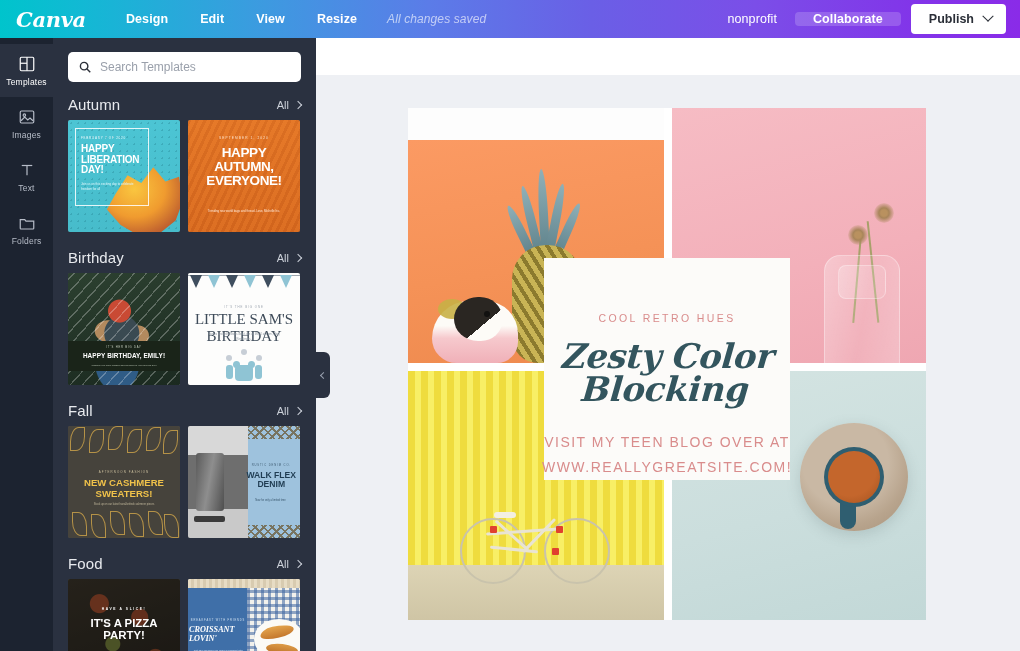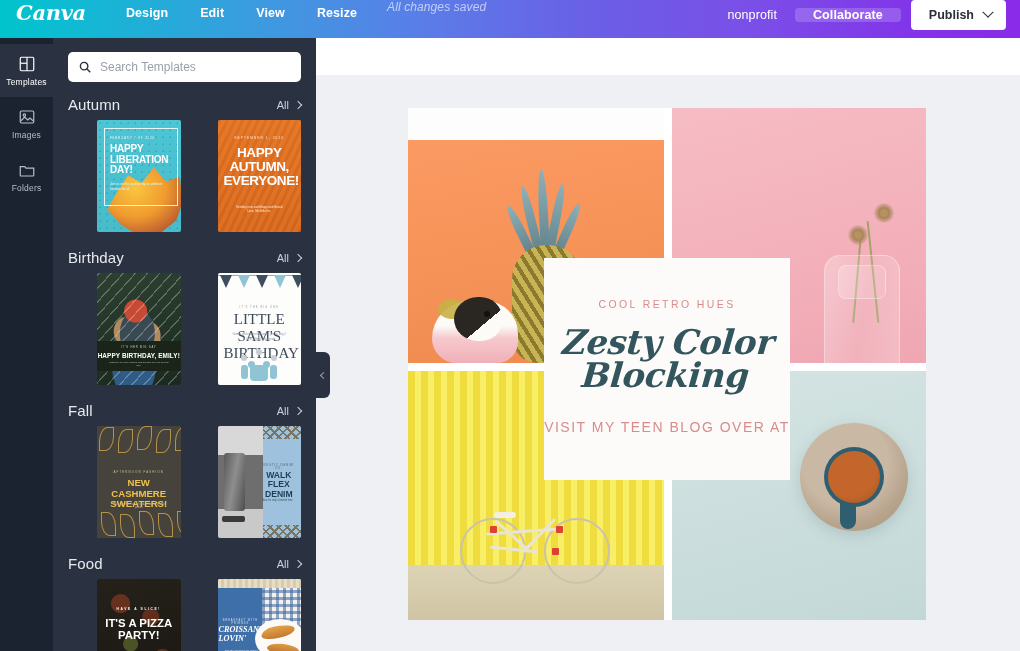--- a/index.html
+++ b/index.html
@@ -15,7 +15,7 @@
   #topbar{
     position:absolute; left:0; top:0; width:1020px; height:38px;
     background:linear-gradient(90deg,#00c4cc 0%, #12b9d4 8%, #3d9ae0 26%, #5b7ce8 42%, #6a5fe6 58%, #7b4ee8 74%, #8234e9 90%, #8a2be8 100%);
-    display:flex; align-items:flex-start; z-index:30;
+    display:flex; align-items:center; z-index:30;
   }
   #logo{
     margin-left:16px; font-family:"DejaVu Serif", serif; font-style:italic;

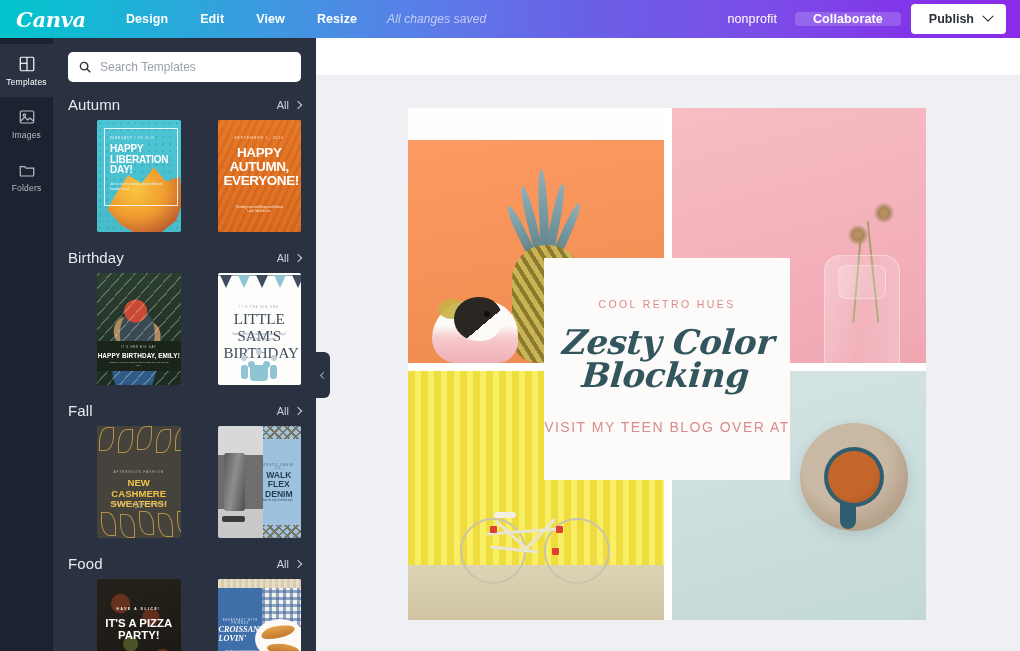--- a/index.html
+++ b/index.html
@@ -94,7 +94,7 @@
   .thumbs{ display:flex; gap:8px; padding-bottom:11px; }
   .thumb{
     width:112px; height:112px; border-radius:2px; overflow:hidden;
-    position:relative; cursor:pointer; background:#555;margin-left:29px;
+    position:relative; cursor:pointer; background:#555;
   }
 
   

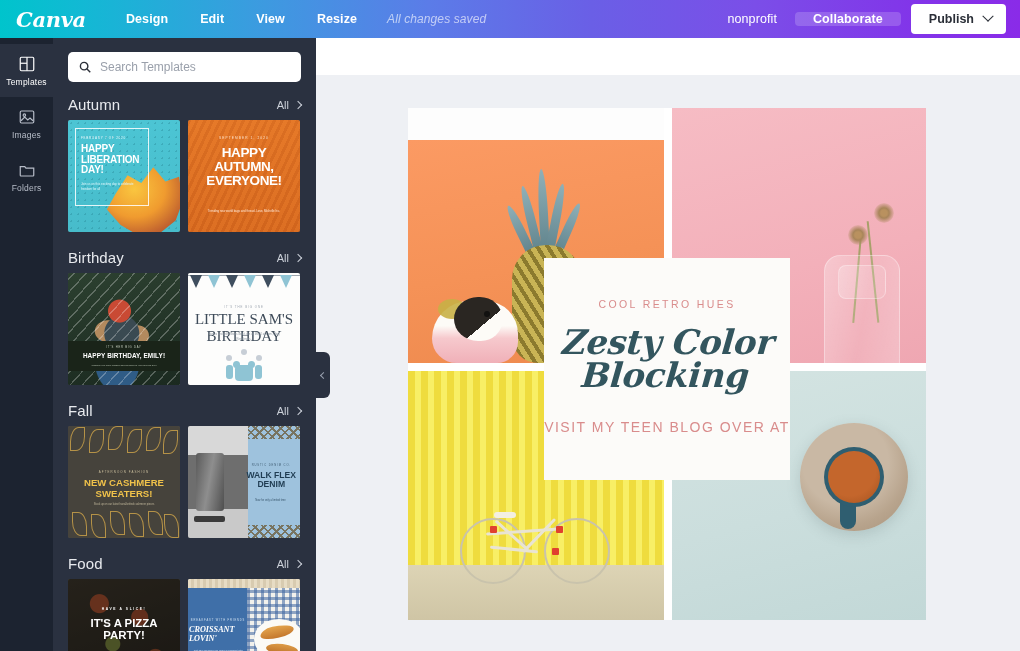--- a/index.html
+++ b/index.html
@@ -400,6 +400,13 @@
     <span class="rail-label">Images</span>
   </div>
 
+  <div class="rail-item">
+    <svg class="rail-icon" viewBox="0 0 24 24" fill="none" stroke="currentColor" stroke-width="1.6">
+      <line x1="5" y1="6" x2="19" y2="6"></line>
+        <line x1="12" y1="6" x2="12" y2="19"></line>
+    </svg>
+    <span class="rail-label">Text</span>
+  </div>
 
 
   <div class="rail-item">

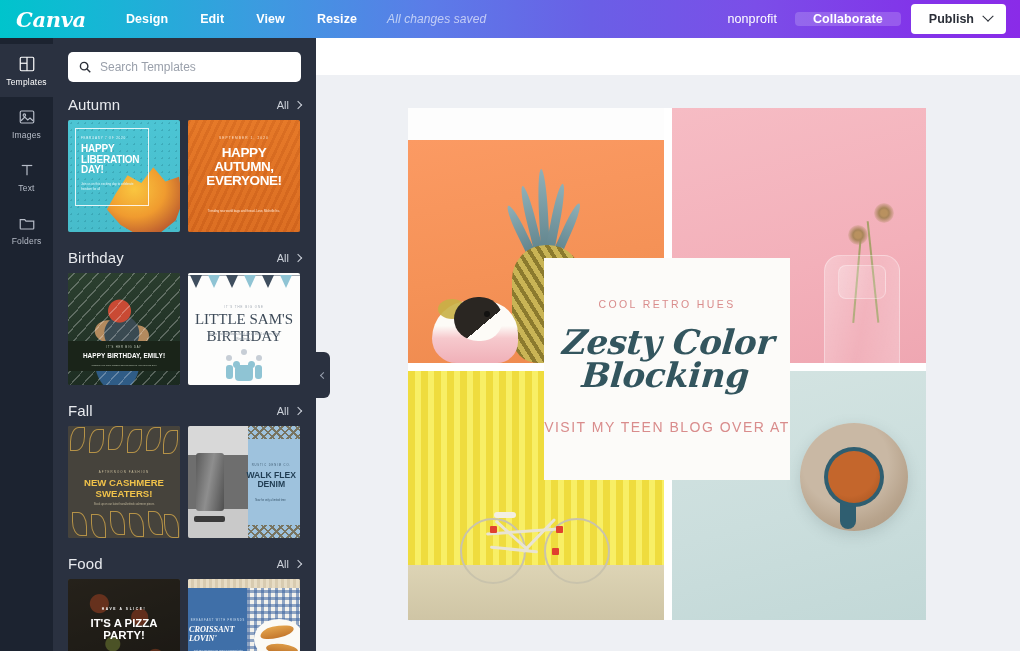--- a/index.html
+++ b/index.html
@@ -342,7 +342,7 @@
   #text-card{
     position:absolute; left:136px; top:150px; width:246px; height:222px;
     background:#fcfbf9; z-index:6;
-    display:flex; flex-direction:column; align-items:center; justify-content:center;
+    display:flex; flex-direction:column; align-items:center; justify-content:flex-end;
   }
   #card-eyebrow{
     font-size:10.5px; letter-spacing:2.4px; color:#d98c8c; font-weight:400;

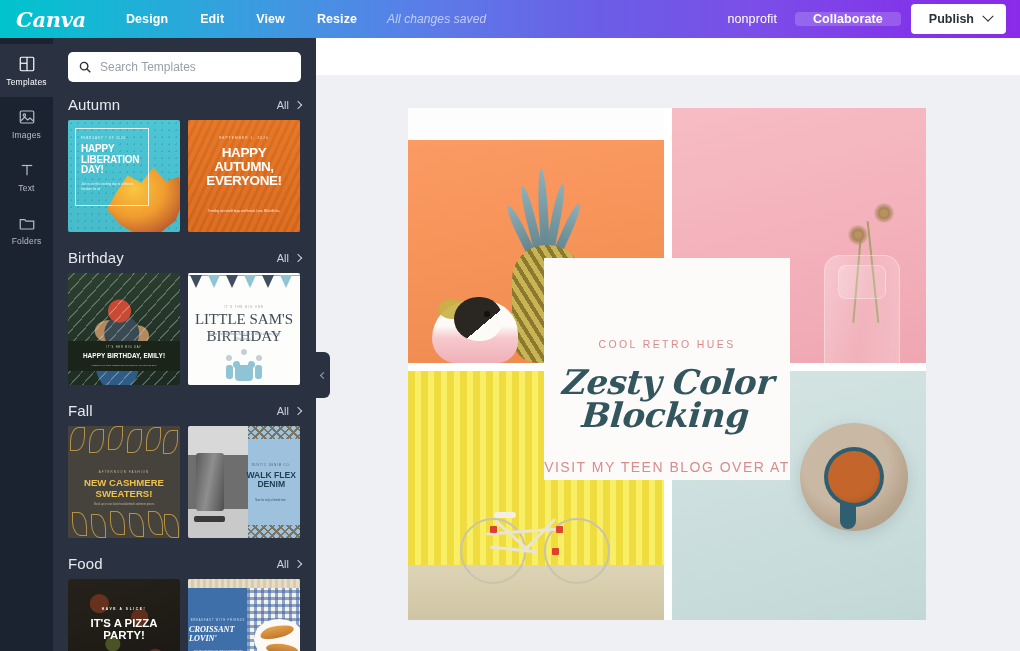--- a/index.html
+++ b/index.html
@@ -659,6 +659,7 @@
       </div>
       <div id="card-cta">
         <div>VISIT MY TEEN BLOG OVER AT</div>
+        <div>WWW.REALLYGREATSITE.COM!</div>
       </div>
     </div>
 

